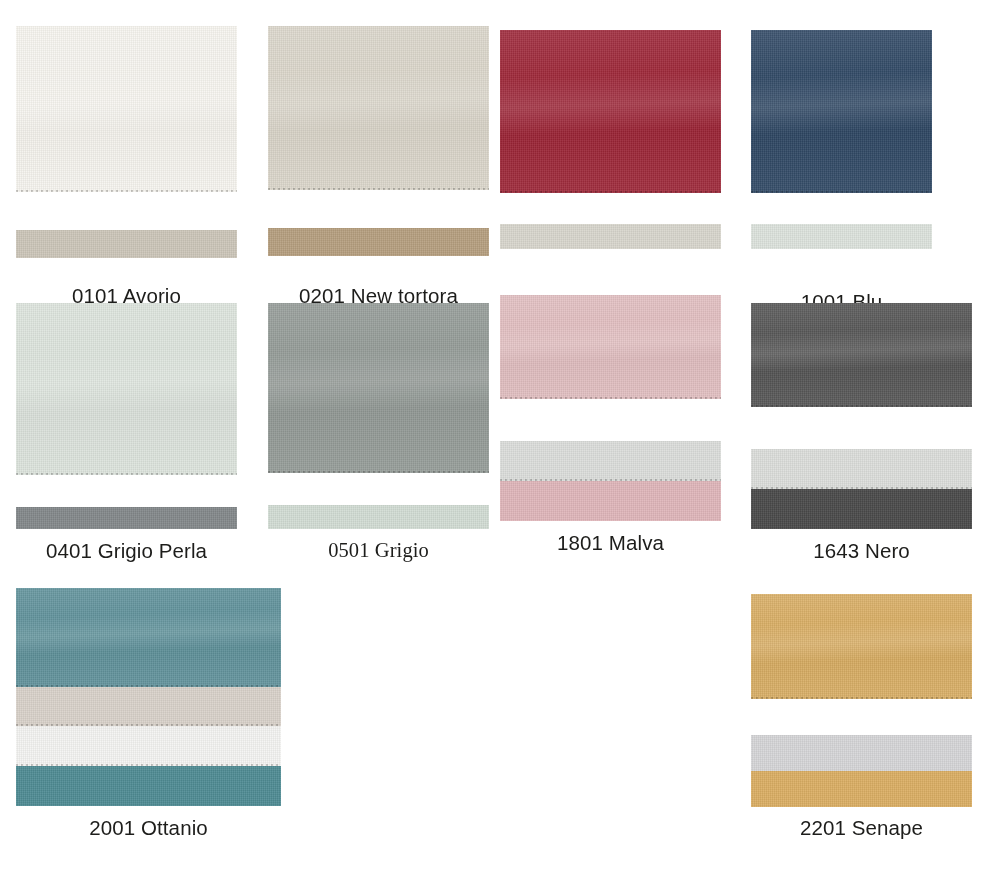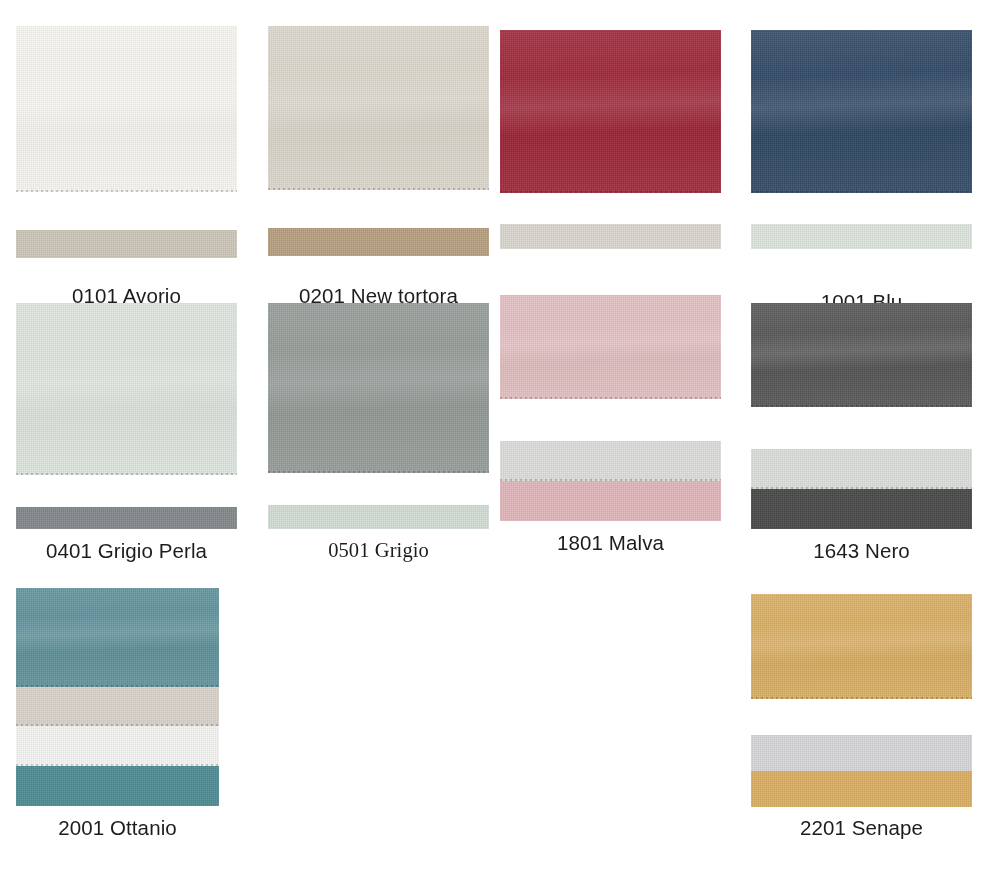--- a/index.html
+++ b/index.html
@@ -91,7 +91,7 @@
         <div class="band tex" style="top: 194px; height: 25px; background: rgb(216, 214, 205);"></div>
       </div>
     </div>
-    <div class="swatch-cell" style="left: 751px; top: 30px; width: 221px;">
+    <div class="swatch-cell" style="left: 751px; top: 30px; width: 181px;">
       <div class="swatch-stack" style="height: 219px;">
         <div class="band tex sheen selvedge" style="top: 0px; height: 163px; background: rgb(45, 70, 99);">
           <span class="stitch"></span>

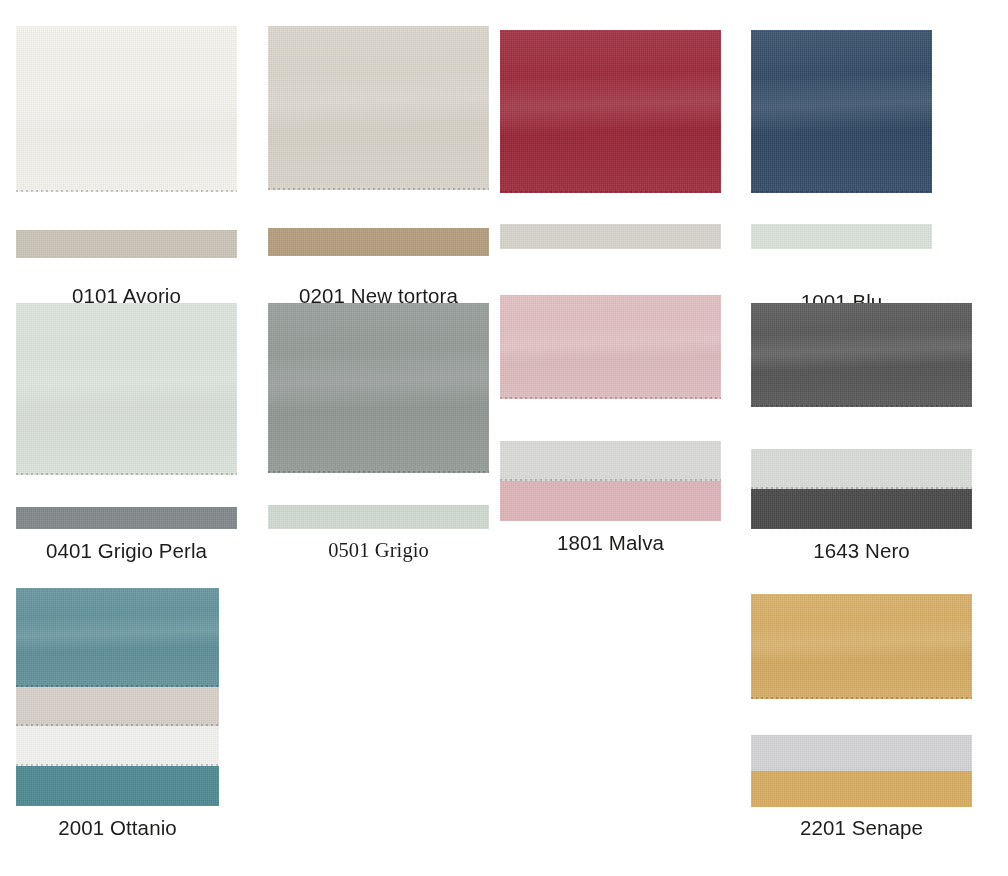--- a/index.html
+++ b/index.html
@@ -147,7 +147,7 @@
       </div>
       <div class="swatch-label" style="top: 236px; color: rgb(29, 29, 27);">1643 Nero</div>
     </div>
-    <div class="swatch-cell" style="left: 16px; top: 588px; width: 203px;">
+    <div class="swatch-cell" style="left: 16px; top: 588px; width: 265px;">
       <div class="swatch-stack" style="height: 218px;">
         <div class="band tex sheen selvedge" style="top: 0px; height: 99px; background: rgb(94, 145, 154);">
           <span class="stitch"></span>

